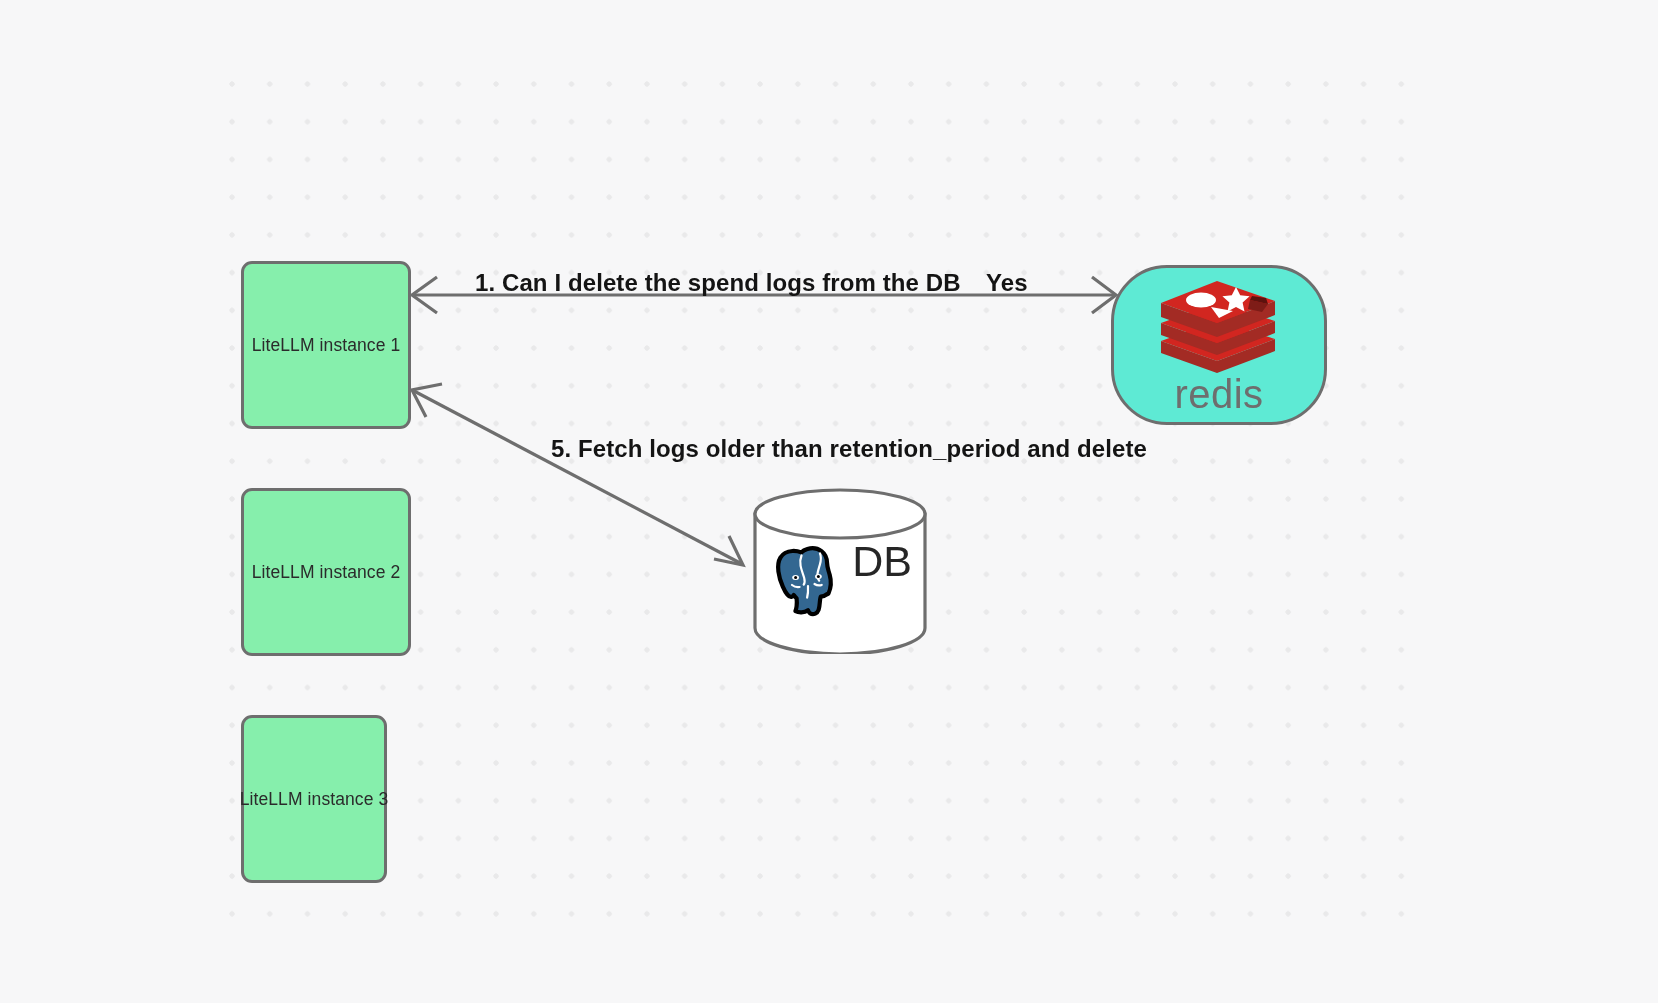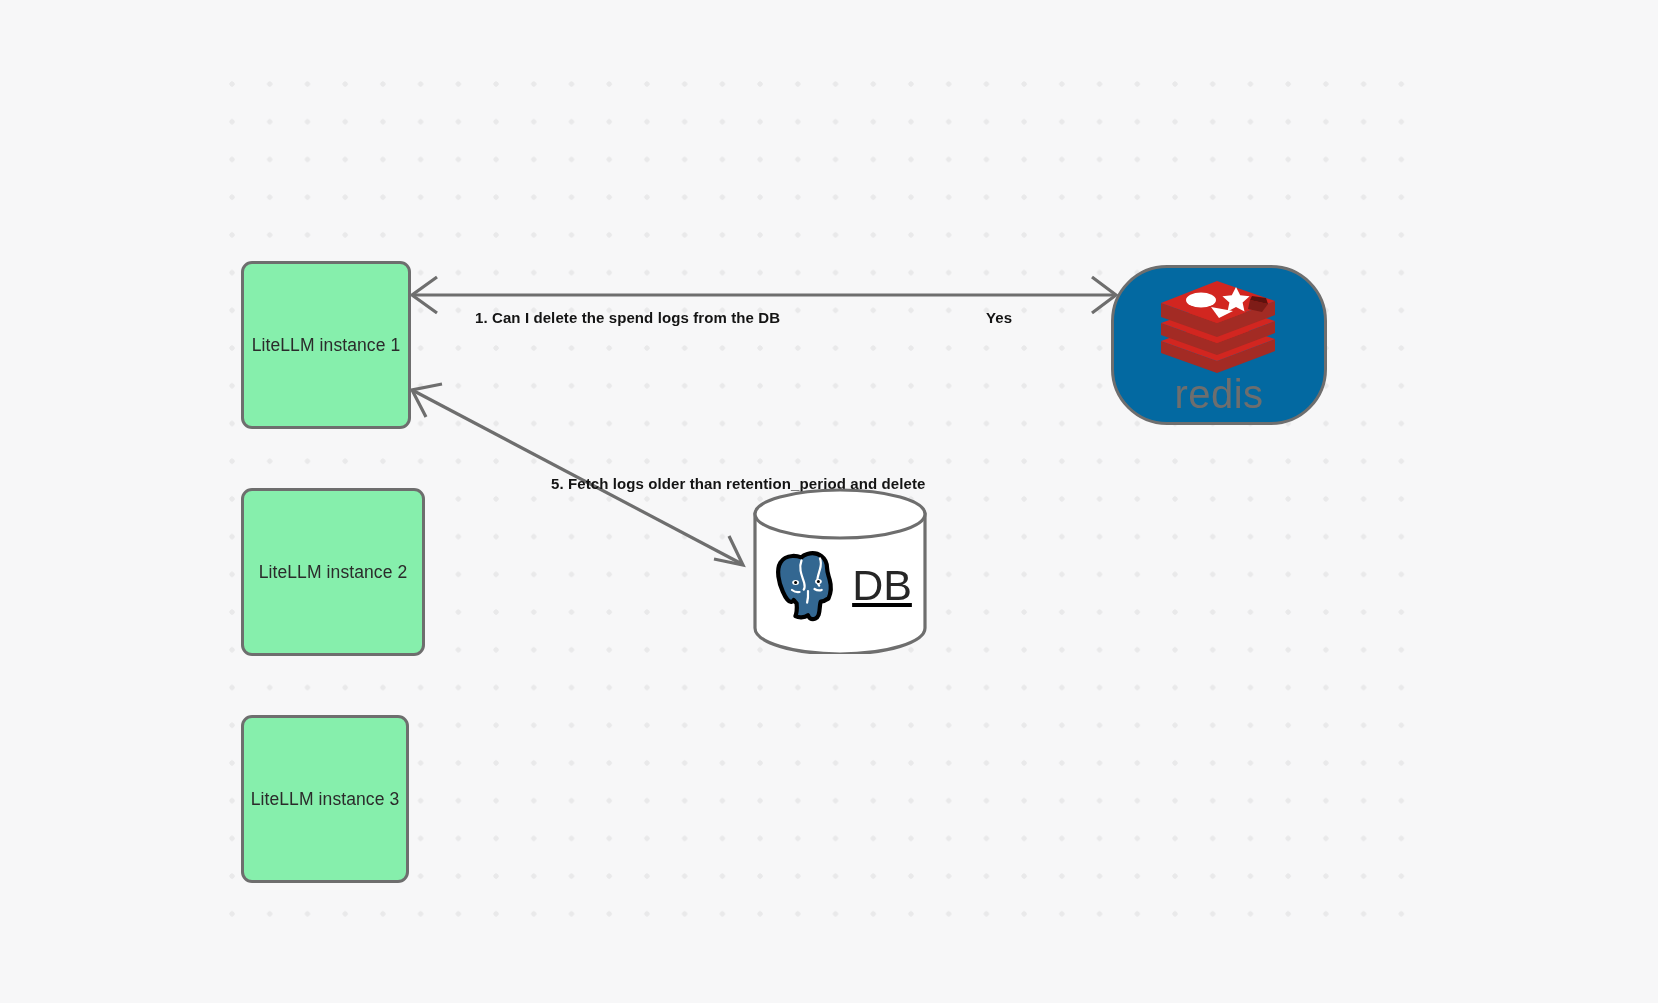--- a/index.html
+++ b/index.html
@@ -121,11 +121,10 @@
     position: absolute;
     font-family: "Liberation Sans", sans-serif;
     font-weight: bold;
-    font-size: 15px;
+    font-size: 24px;
     color: #141414;
     white-space: nowrap;
     letter-spacing: 0.1px;
-    margin-top: 40px;
   }
   #edge-label-1 { left: 475px; top: 269px; }
   #edge-label-yes { left: 986px; top: 269px; text-align: right; }

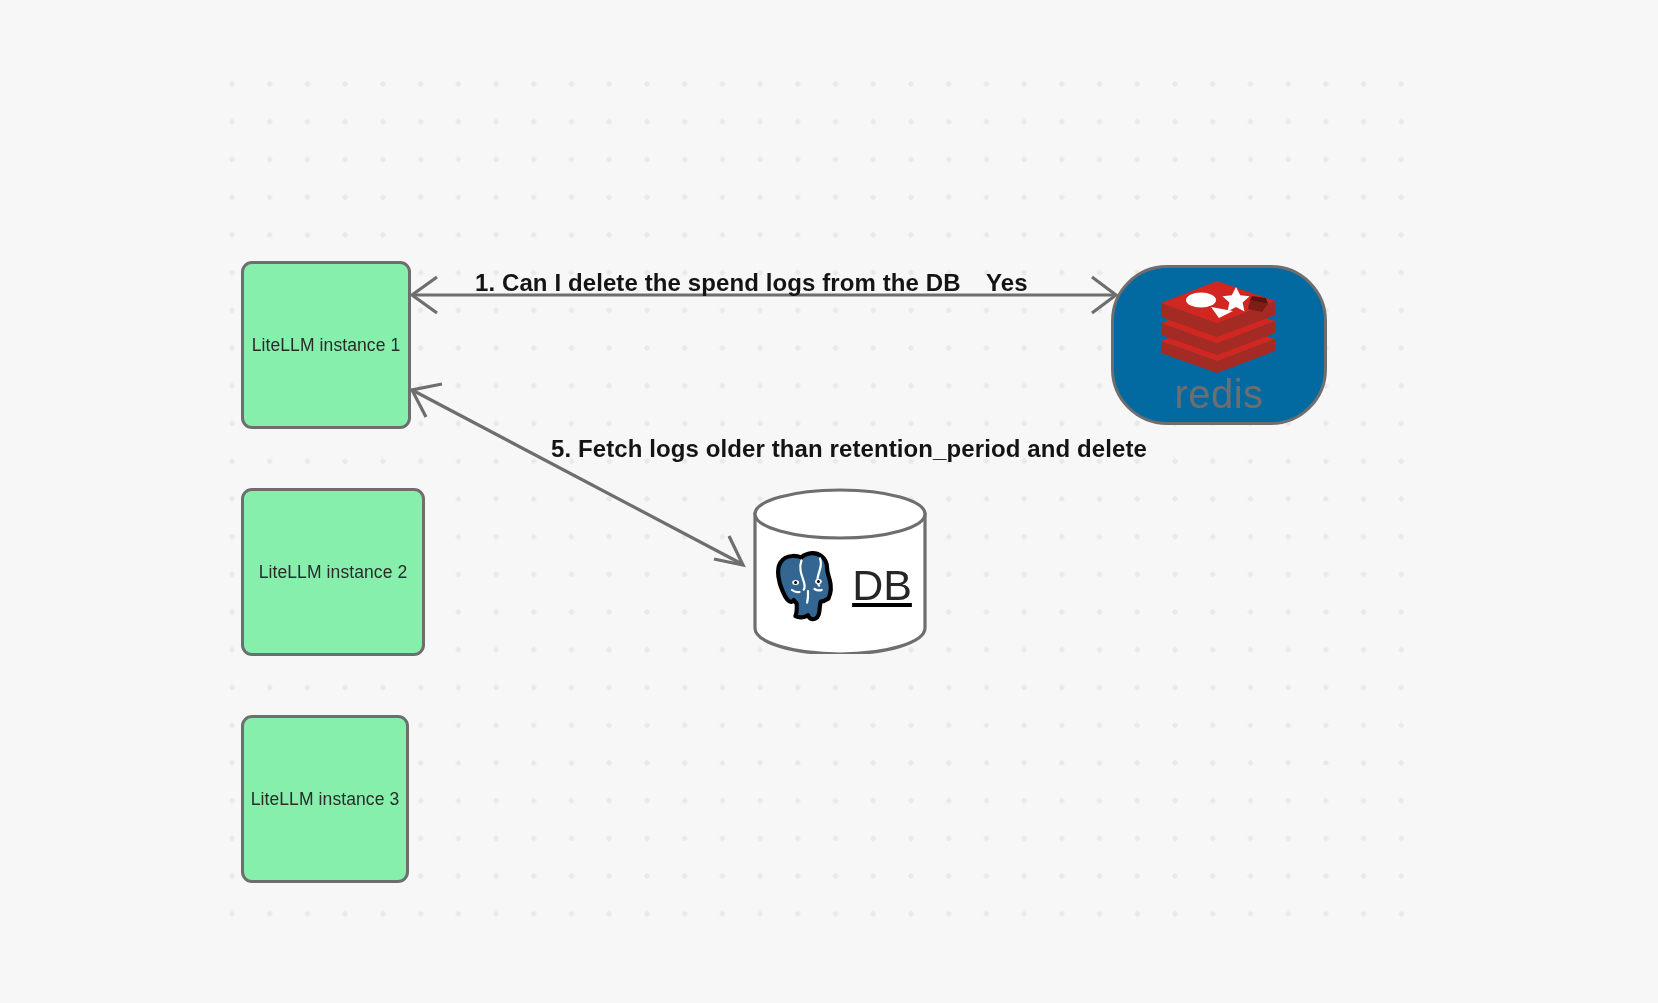--- a/index.html
+++ b/index.html
@@ -75,7 +75,7 @@
     top: 265px;
     width: 216px;
     height: 160px;
-    background: #0369a1;
+    background: #5eead4;
     border: 3px solid #6e6e6e;
     border-radius: 56px;
     box-sizing: border-box;

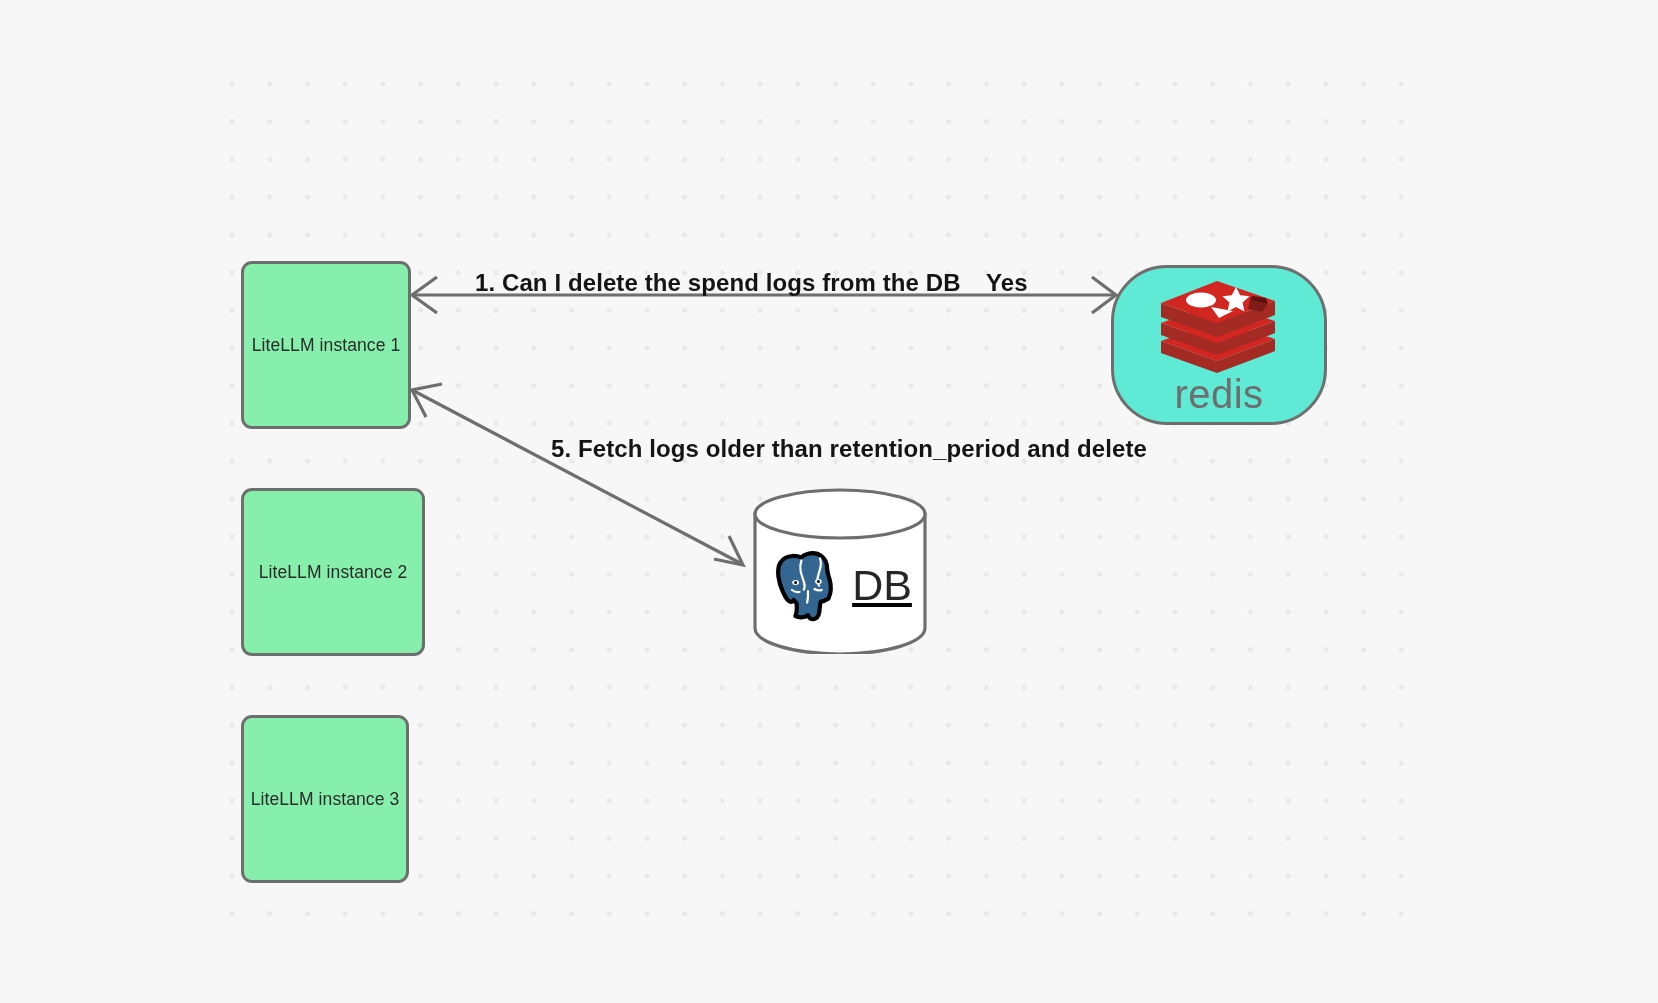--- a/index.html
+++ b/index.html
@@ -65,7 +65,7 @@
   }
 
   #node-litellm-1 { left: 241px; top: 261px;  width: 170px; height: 168px; }
-  #node-litellm-2 { left: 241px; top: 488px;  width: 184px; height: 168px; }
+  #node-litellm-2 { left: 241px; top: 488px;  width: 170px; height: 168px; }
   #node-litellm-3 { left: 241px; top: 715px;  width: 168px; height: 168px; }
 
   

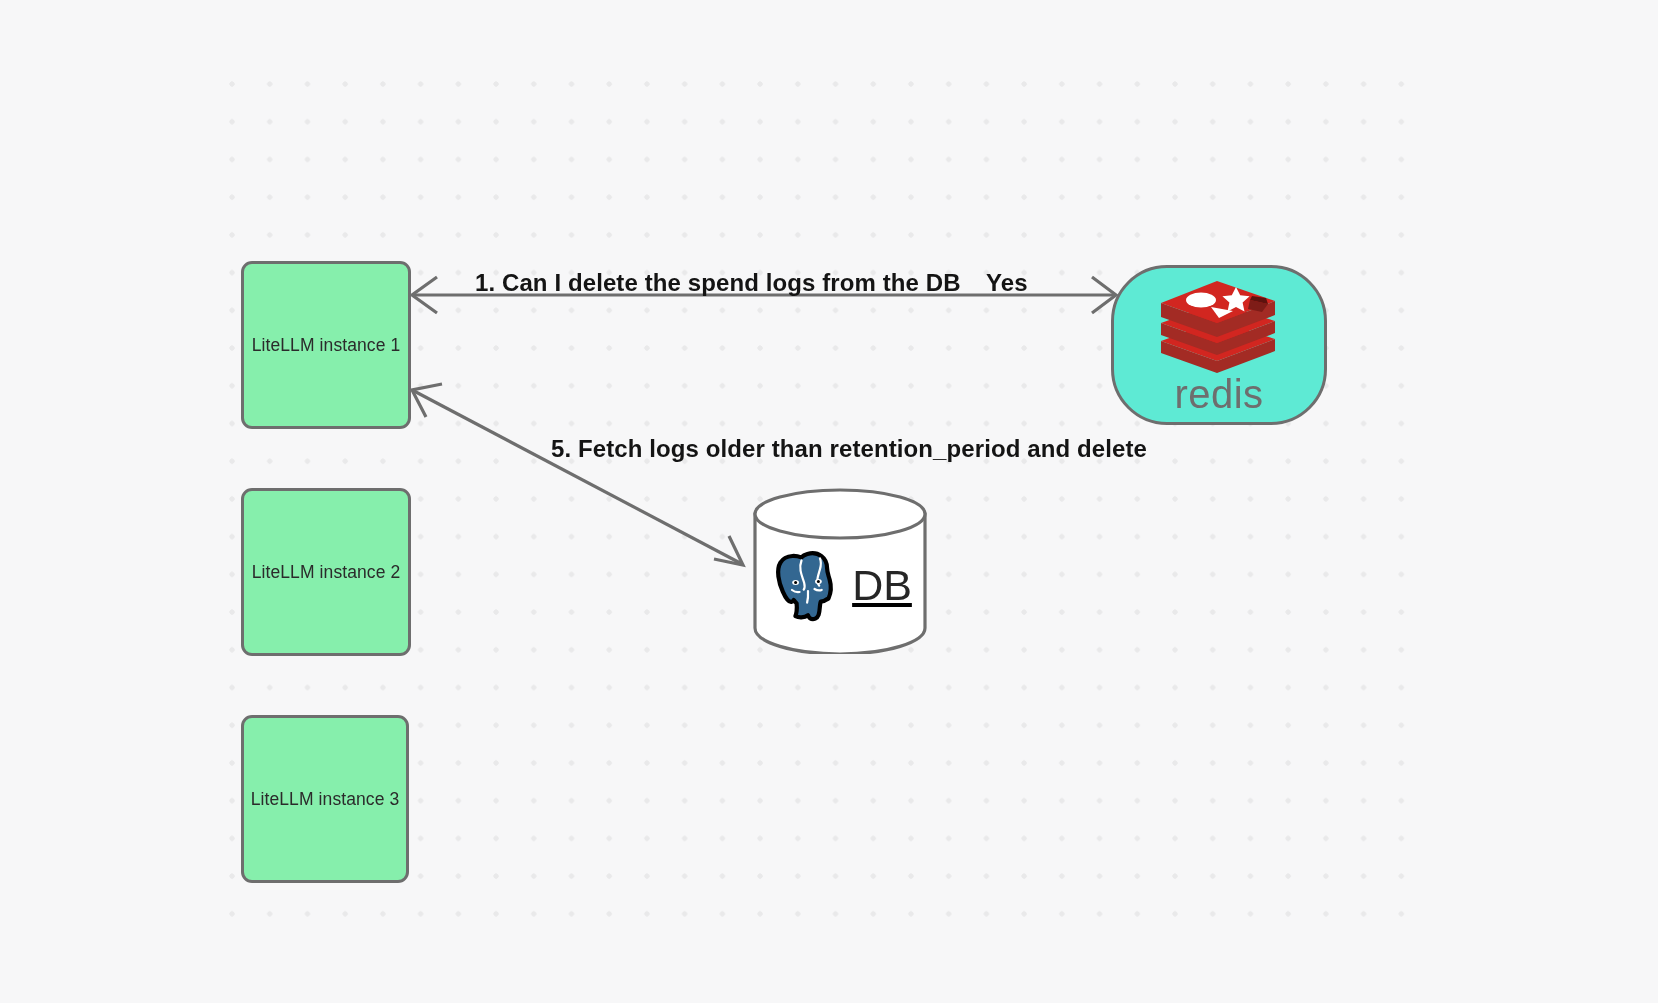--- a/index.html
+++ b/index.html
@@ -102,10 +102,9 @@
     width: 176px;
     height: 90px;
     display: flex;
-    align-items: center;
+    align-items: flex-start;
     justify-content: center;
     gap: 8px;
-    text-decoration: underline;
   }
   #db-text {
     font-size: 43px;

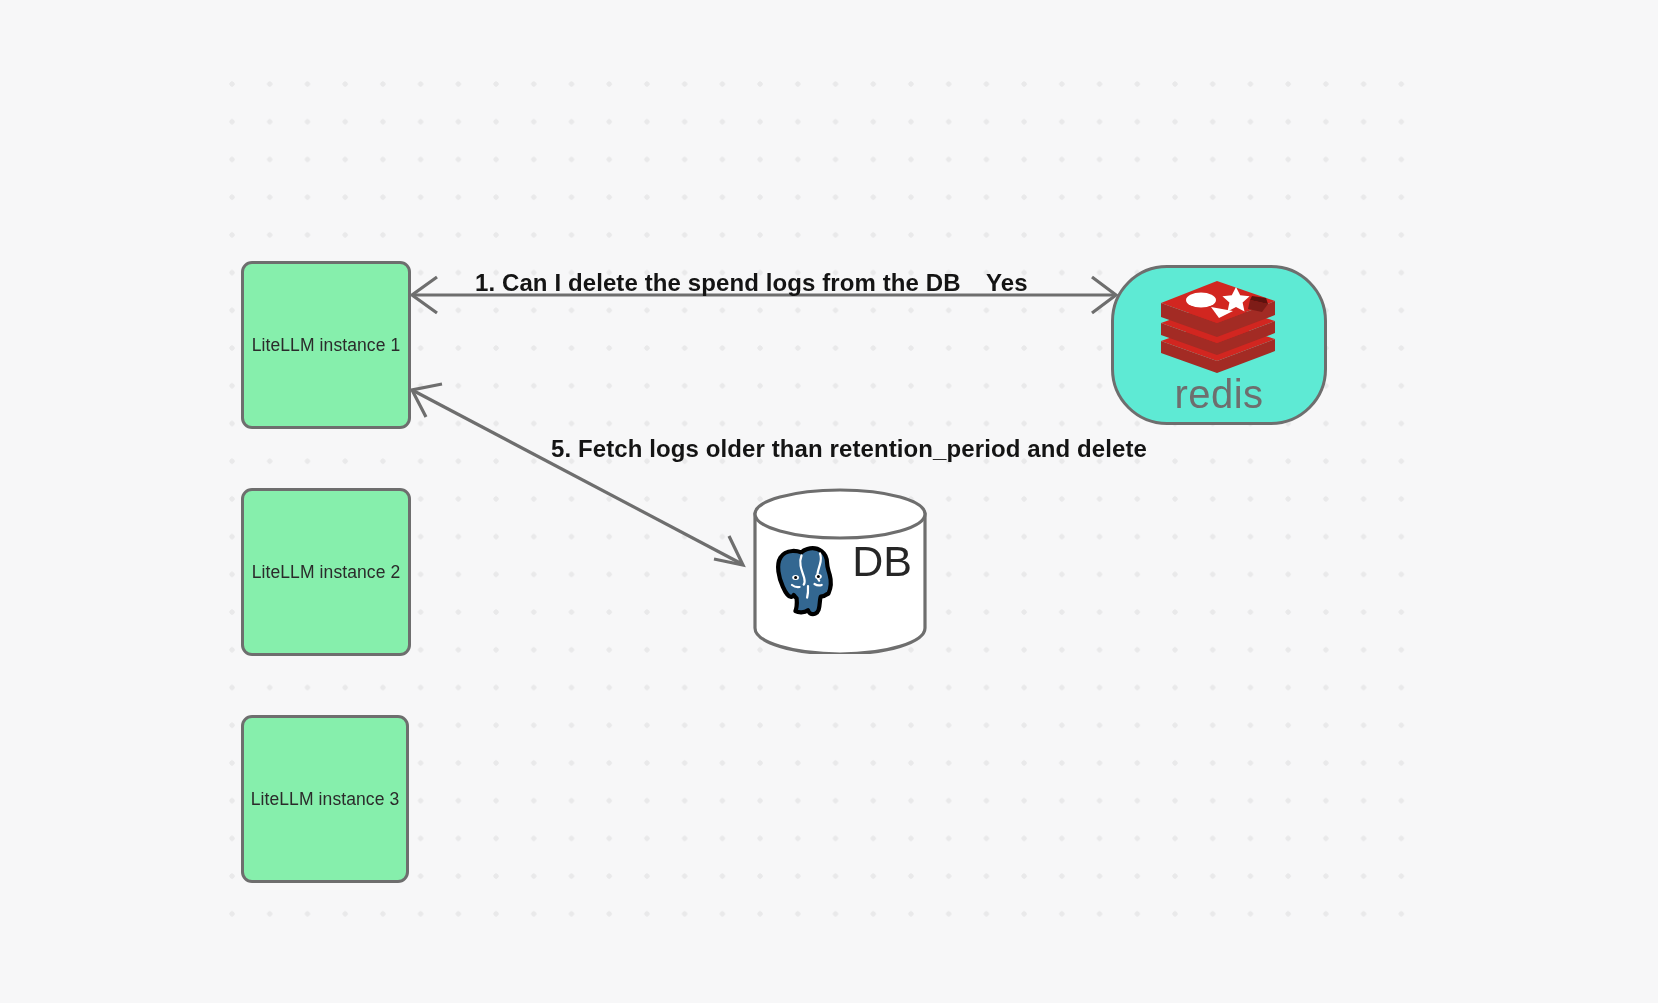--- a/index.html
+++ b/index.html
@@ -66,7 +66,7 @@
 
   #node-litellm-1 { left: 241px; top: 261px;  width: 170px; height: 168px; }
   #node-litellm-2 { left: 241px; top: 488px;  width: 170px; height: 168px; }
-  #node-litellm-3 { left: 241px; top: 715px;  width: 168px; height: 168px; }
+  #node-litellm-3 { left: 241px; top: 715px;  width: 146px; height: 168px; }
 
   
   #node-redis {

